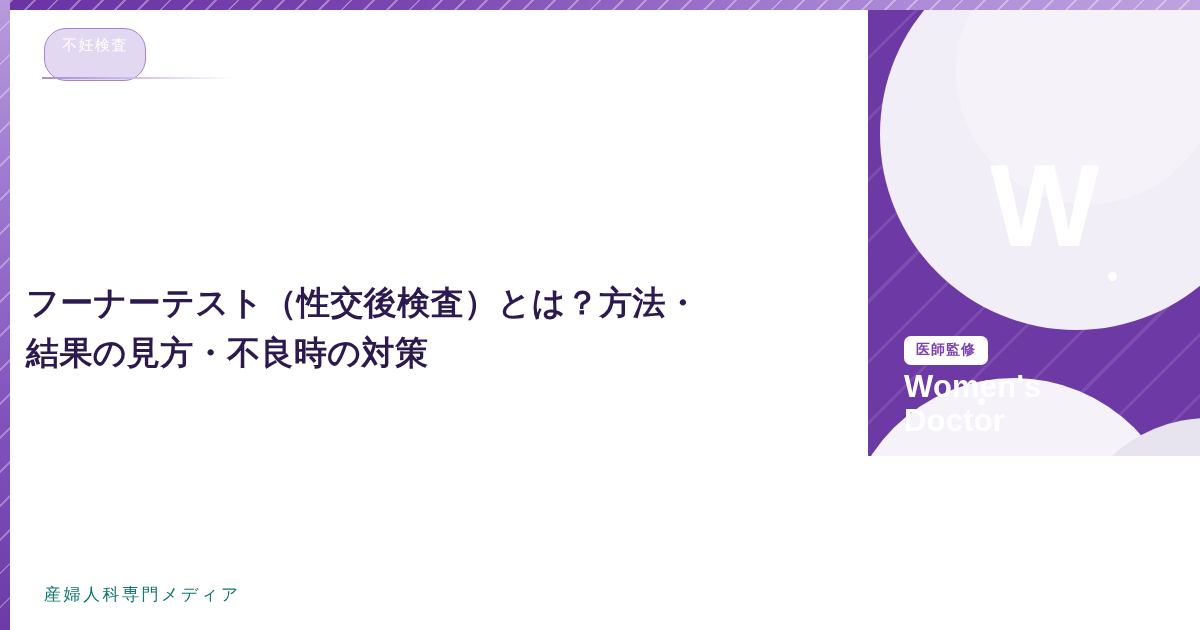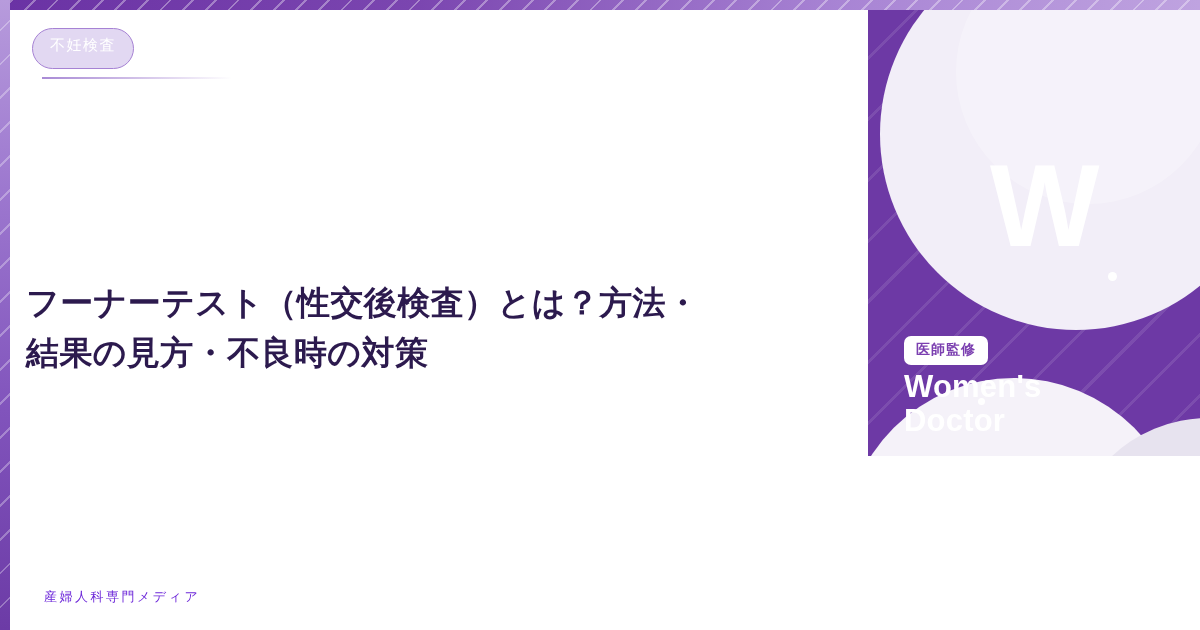--- a/index.html
+++ b/index.html
@@ -163,14 +163,14 @@
 
   .cat-badge {
     position:absolute;
-    left:32px; top:28px;
+    left:44px; top:28px;
     background:#E2D8F2;
     border:1.5px solid #A682D4;
     color:#ffffff;
     font-size:15px;
     font-weight:500;
     letter-spacing:1.5px;
-    padding:7px 17px 13px;
+    padding:7px 17px 25px;
     border-radius:22px;
   }
   .cat-rule {

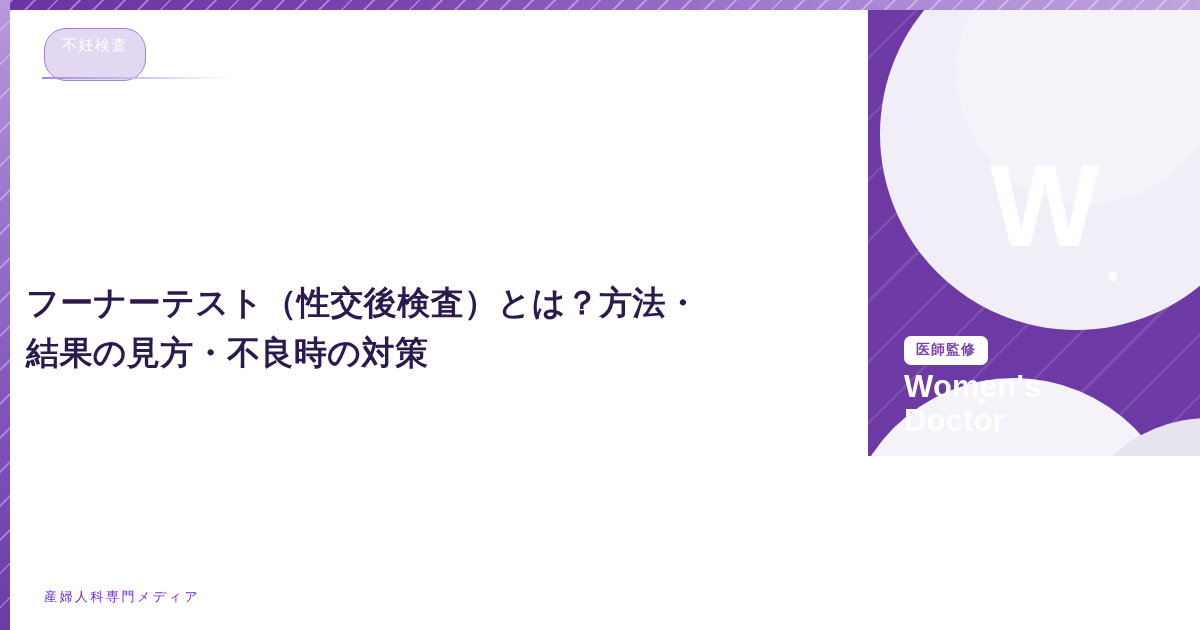--- a/index.html
+++ b/index.html
@@ -194,8 +194,8 @@
   .media-tag {
     position:absolute;
     left:44px; bottom:24px;
-    color:#6d28d9;
-    font-size:13px;
+    color:#0f766e;
+    font-size:17px;
     letter-spacing:2.5px;
   }
 </style>

